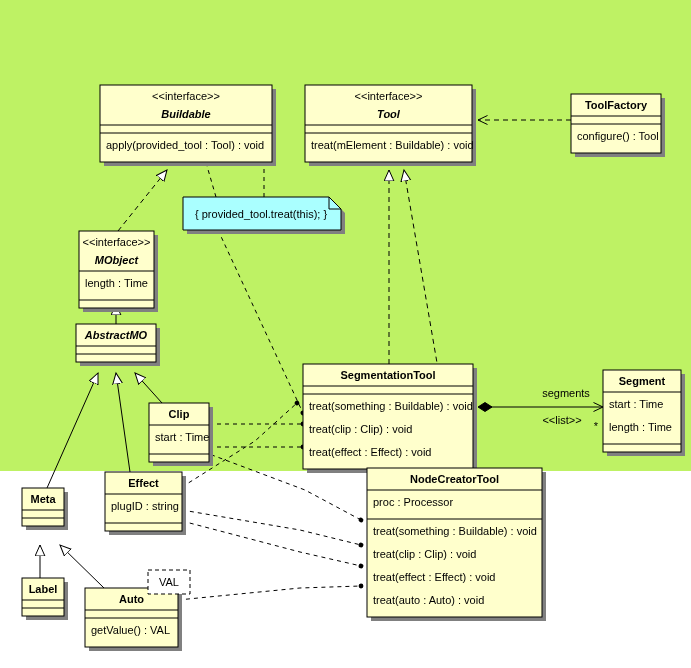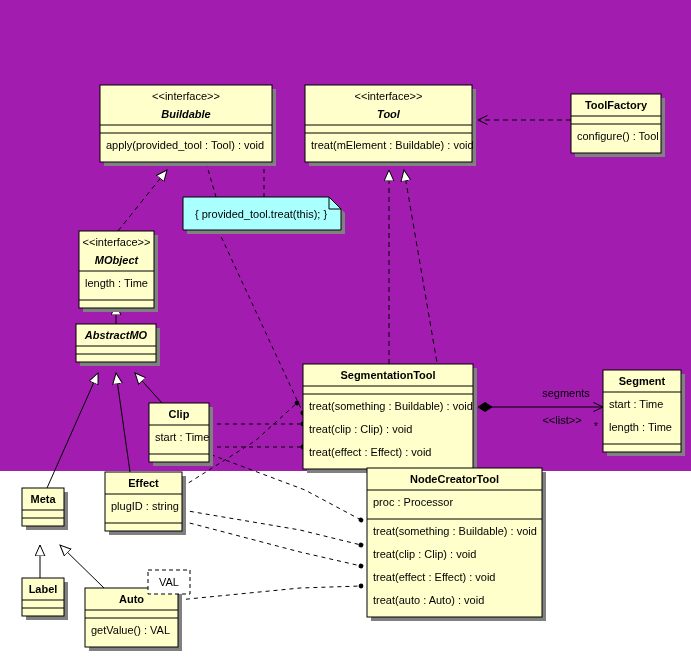--- a/index.html
+++ b/index.html
@@ -4,7 +4,7 @@
 <style>
   html,body{margin:0;padding:0;background:#ffffff;}
   body{width:691px;height:668px;overflow:hidden;font-family:"Liberation Sans",sans-serif;}
-  #stage{position:relative;width:691px;height:471px;background:#a21caf;}
+  #stage{position:relative;width:691px;height:471px;background:#bef264;}
   svg{position:absolute;left:0;top:0;}
   .uml-text{font-family:"Liberation Sans",sans-serif;font-size:11px;fill:#000000;}
   .cls-name{font-weight:bold;text-anchor:middle;}

